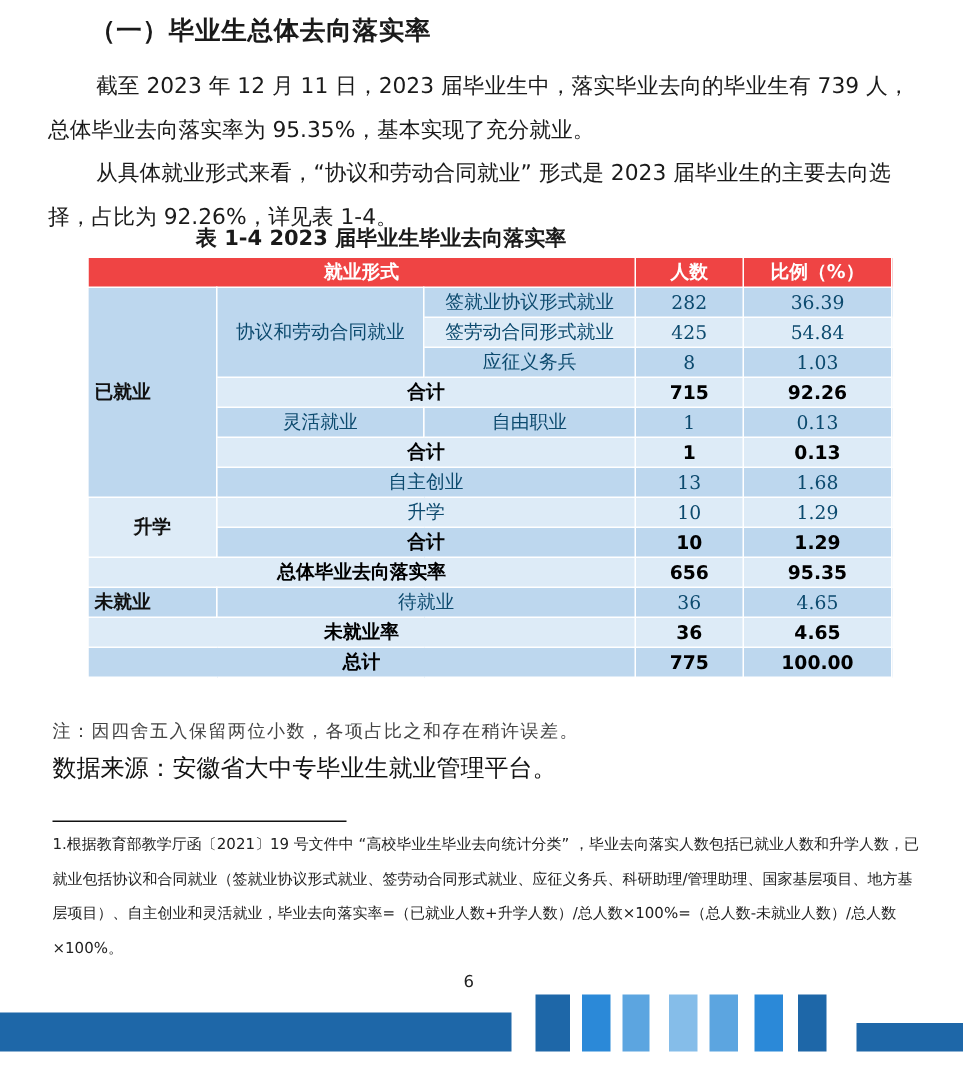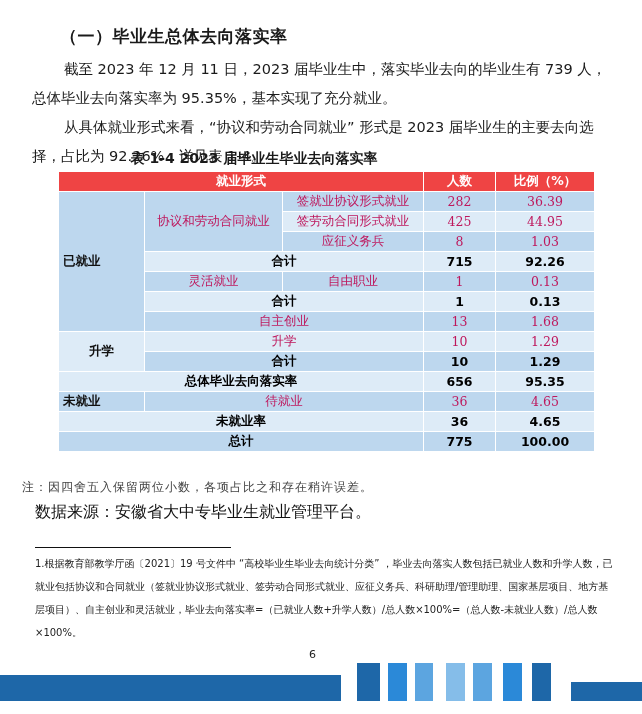--- a/index.html
+++ b/index.html
@@ -6,7 +6,7 @@
   body { width:642px; height:714px; background:#ffffff; position:relative; overflow:hidden;
          font-family: "DejaVu Sans", "Liberation Sans", sans-serif; color:#1a1a1a; }
   .abs { position:absolute; }
-  .h-title { left:60px; top:25px; font-size:17px; font-weight:bold; letter-spacing:0.5px; }
+  .h-title { left:60px; top:9px; font-size:17px; font-weight:bold; letter-spacing:0.5px; }
   .para { left:32px; width:580px; font-size:14.5px; line-height:29px;margin-top:11px; }
   .p1 { top:44px; text-indent:32px; }
   .p2 { top:102px; text-indent:32px; }

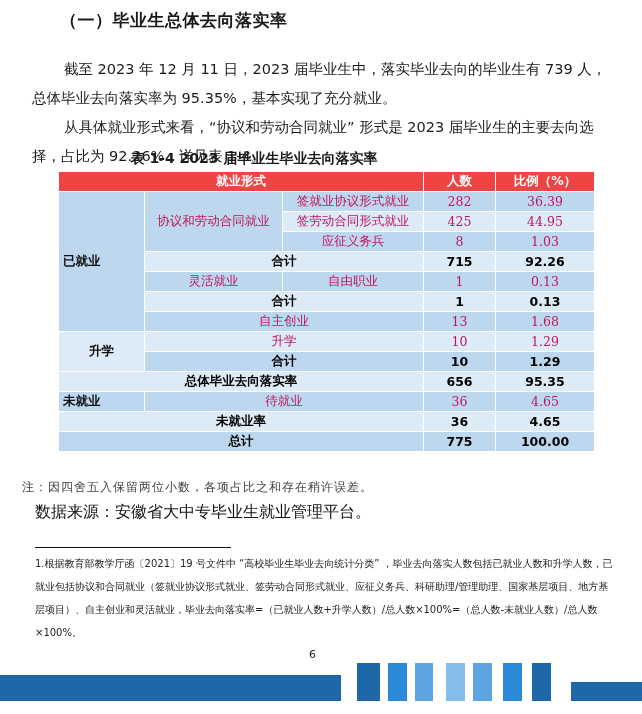--- a/index.html
+++ b/index.html
@@ -7,7 +7,7 @@
          font-family: "DejaVu Sans", "Liberation Sans", sans-serif; color:#1a1a1a; }
   .abs { position:absolute; }
   .h-title { left:60px; top:9px; font-size:17px; font-weight:bold; letter-spacing:0.5px; }
-  .para { left:32px; width:580px; font-size:14.5px; line-height:29px;margin-top:11px; }
+  .para { left:32px; width:580px; font-size:14.5px; line-height:29px; }
   .p1 { top:44px; text-indent:32px; }
   .p2 { top:102px; text-indent:32px; }
   .tcap { left:0; width:508px; top:150px; text-align:center; font-size:14px; font-weight:bold; }

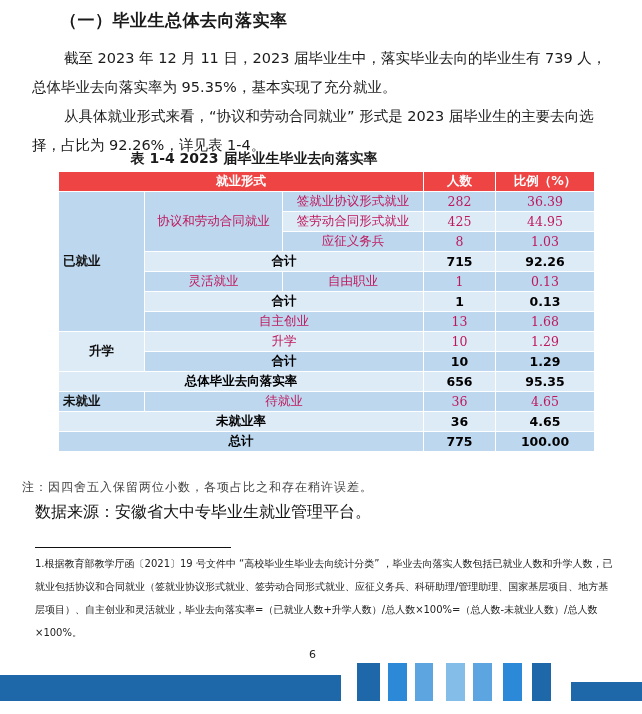--- a/index.html
+++ b/index.html
@@ -19,7 +19,7 @@
             font-weight:bold; font-size:12.5px; height:19px; }
   .d { background:#bdd7ee; }
   .l { background:#ddebf7; }
-  .g { color:#be185d;margin-top:29px; }
+  .g { color:#0c4a6e;margin-top:29px; }
   .b { font-weight:bold; color:#000000; font-family:"DejaVu Sans","Liberation Sans",sans-serif; }
   .grp { font-family:Liberation Serif, serif; font-weight:bold; color:#111; text-align:left !important; padding-left:4px !important; }
   .grp.c { text-align:center !important; padding-left:0 !important; }

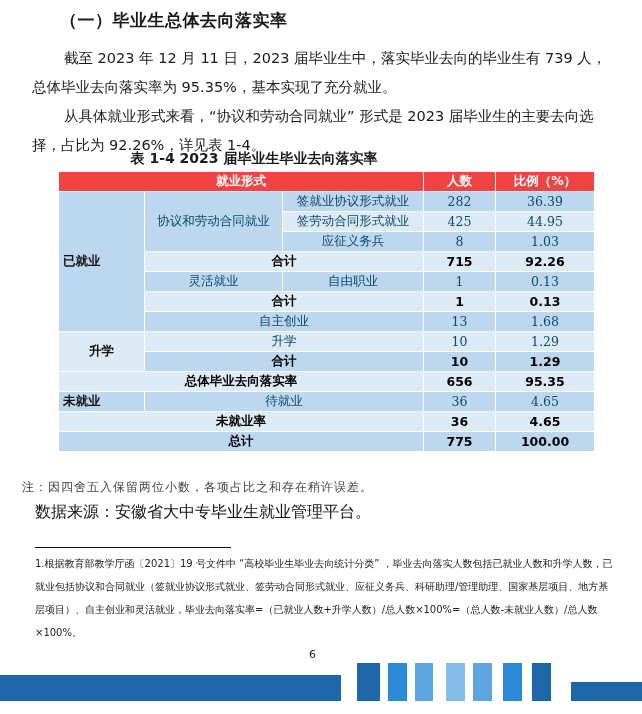--- a/index.html
+++ b/index.html
@@ -64,7 +64,7 @@
   <tr>
     <td class="l g">签劳动合同形式就业</td>
     <td class="l g">425</td>
-    <td class="l g">44.95</td>
+    <td class="l g">54.84</td>
   </tr>
   <tr>
     <td class="d g">应征义务兵</td>

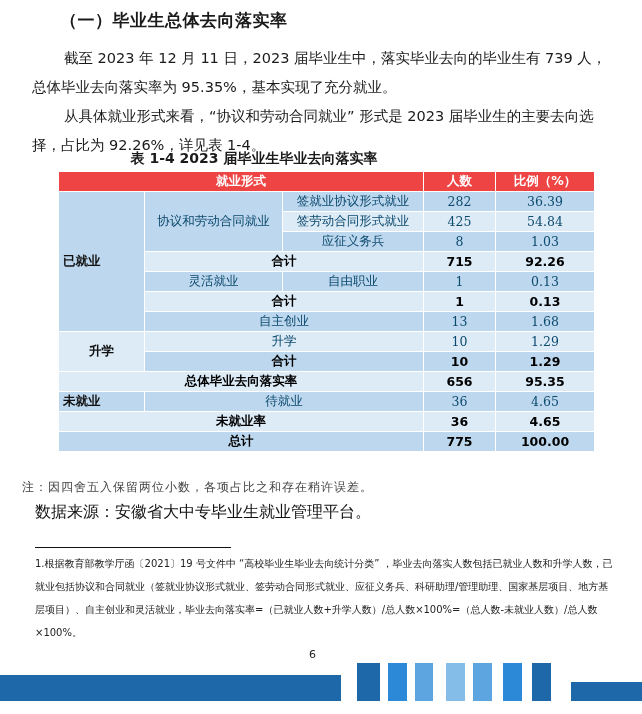--- a/index.html
+++ b/index.html
@@ -24,7 +24,7 @@
   .grp { font-family:Liberation Serif, serif; font-weight:bold; color:#111; text-align:left !important; padding-left:4px !important; }
   .grp.c { text-align:center !important; padding-left:0 !important; }
   .vsep { border-left:1px solid #a0a0a0 !important; }
-  .note { left:22px; top:479px; font-family:Liberation Mono, monospace; font-size:12px; color:#444; letter-spacing:1px; }
+  .note { left:35px; top:479px; font-family:Liberation Mono, monospace; font-size:12px; color:#444; letter-spacing:1px; }
   .source { left:35px; top:502px; font-size:16px; color:#111; }
   .rule { left:35px; top:547px; width:196px; height:1px; background:#111; }
   .foot { left:35px; top:552px; width:580px; font-size:10px; line-height:23px; color:#222; }

